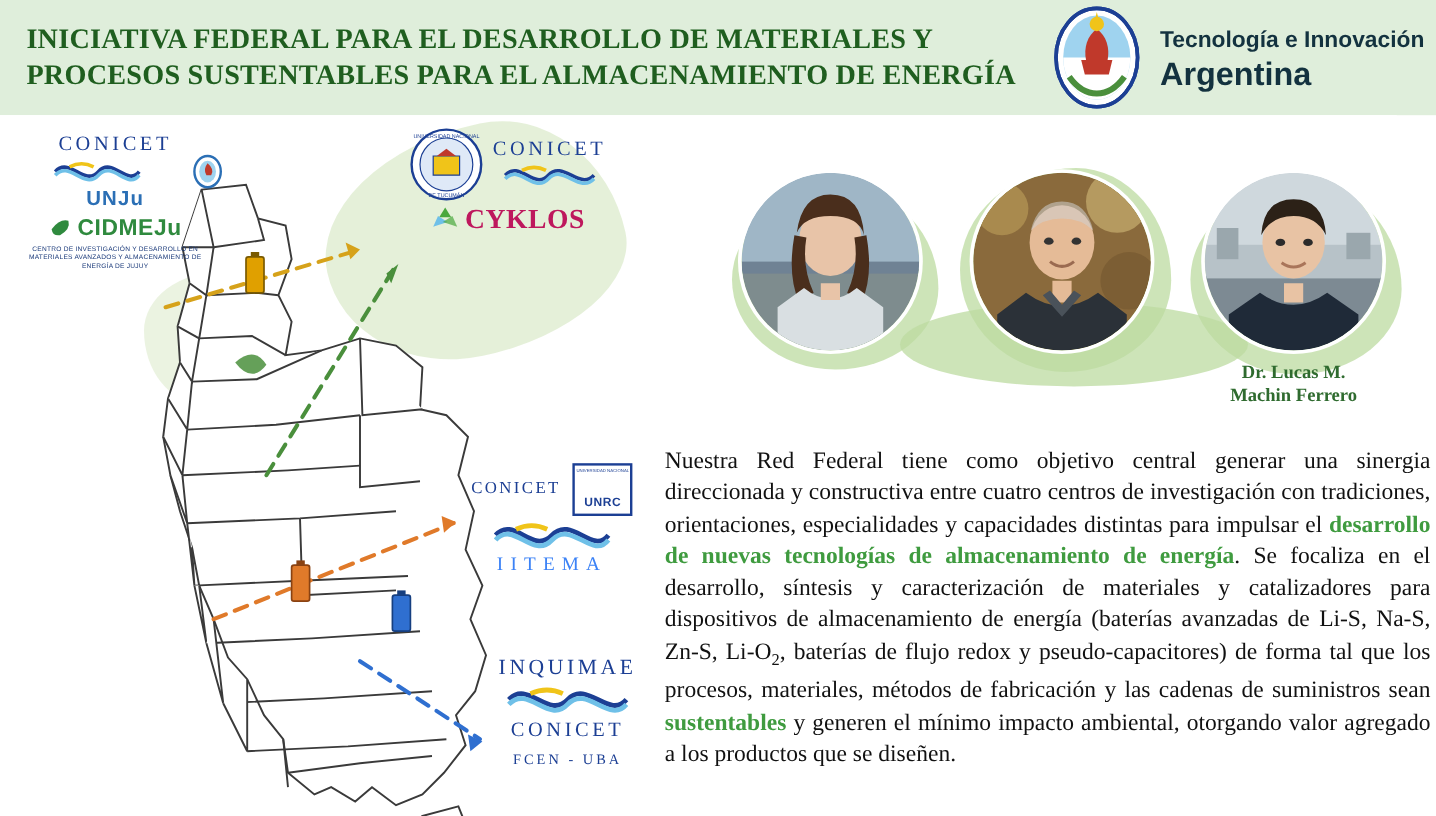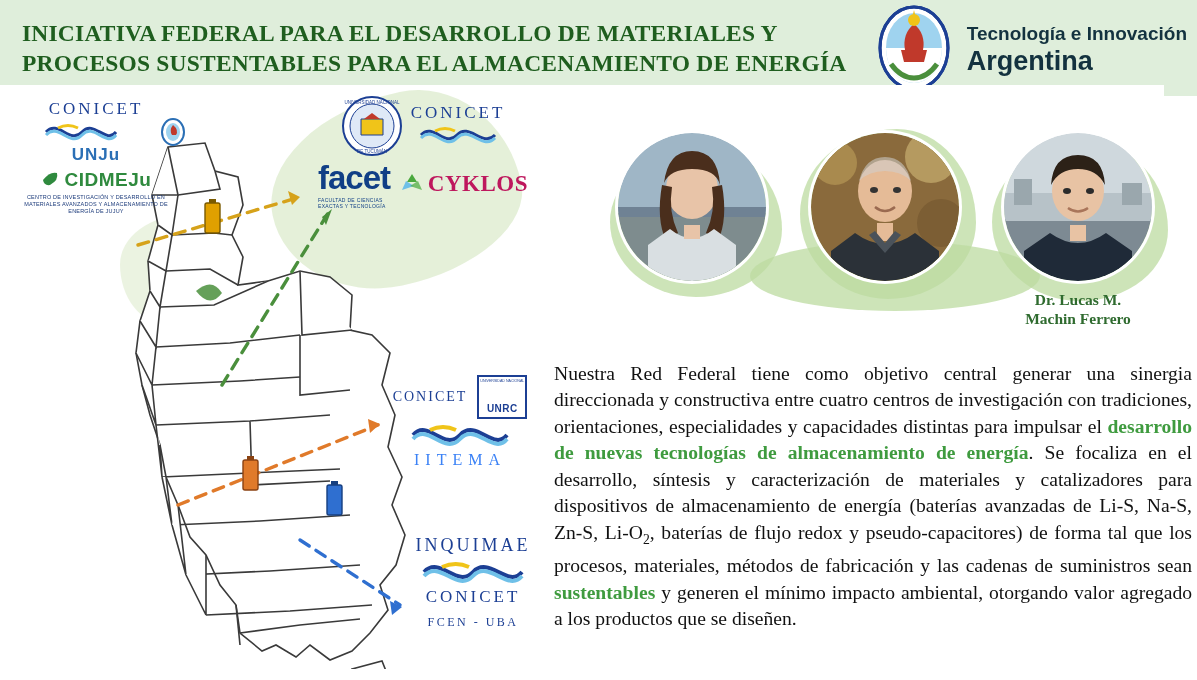--- a/index.html
+++ b/index.html
@@ -66,7 +66,7 @@
   
   .main {
     position: absolute;
-    left: 0; top: 85px;
+    left: 0; top: 96px;
     width: 1164px;
     height: 584px;
     background: #ffffff;

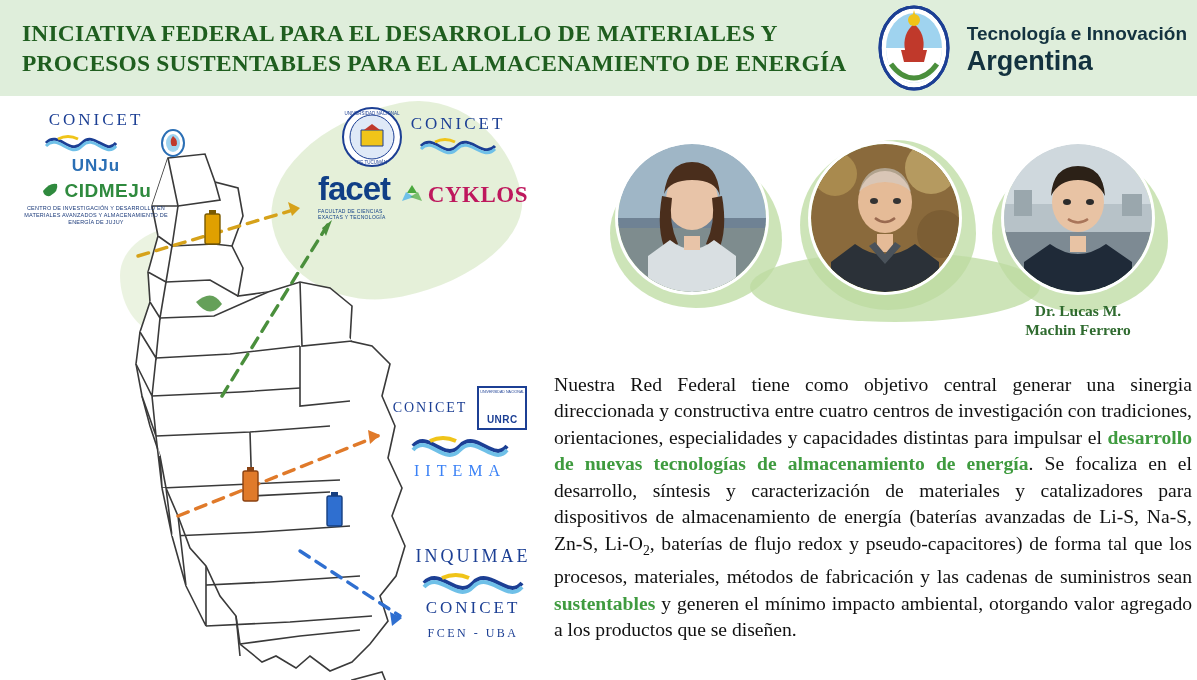--- a/index.html
+++ b/index.html
@@ -403,10 +403,6 @@
         </div>
       </div>
       <div style="display:flex; align-items:center; justify-content:center; gap:8px; margin-top:2px;">
-        <div style="text-align:left;">
-          <div class="facet">facet</div>
-          <div class="facet-sub">FACULTAD DE CIENCIAS EXACTAS Y TECNOLOGÍA</div>
-        </div>
         <div style="display:flex; align-items:center; gap:3px;">
           <svg width="26" height="26" viewBox="0 0 26 26">
             <path d="M13 3 l5 8 h-10 z" fill="#4aa83d"></path>

